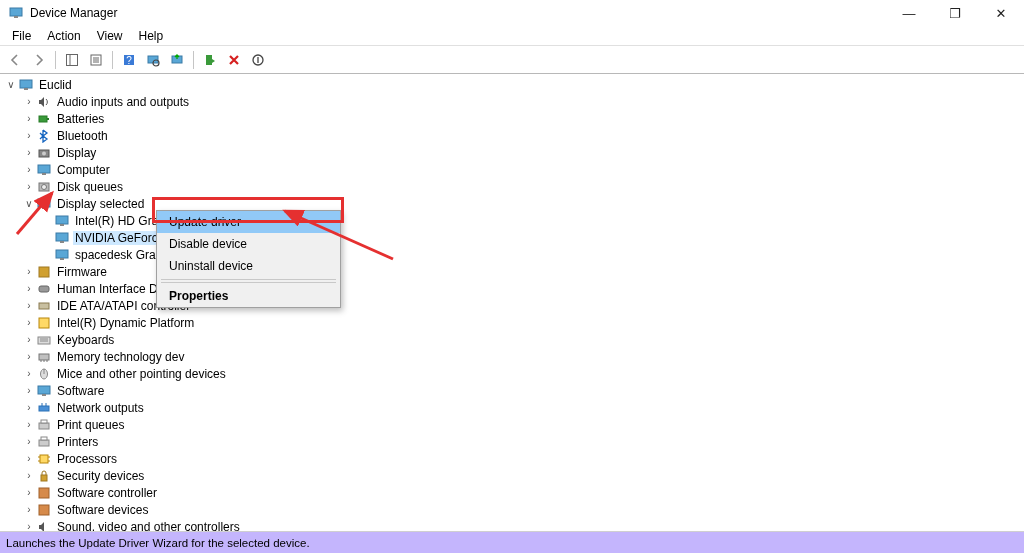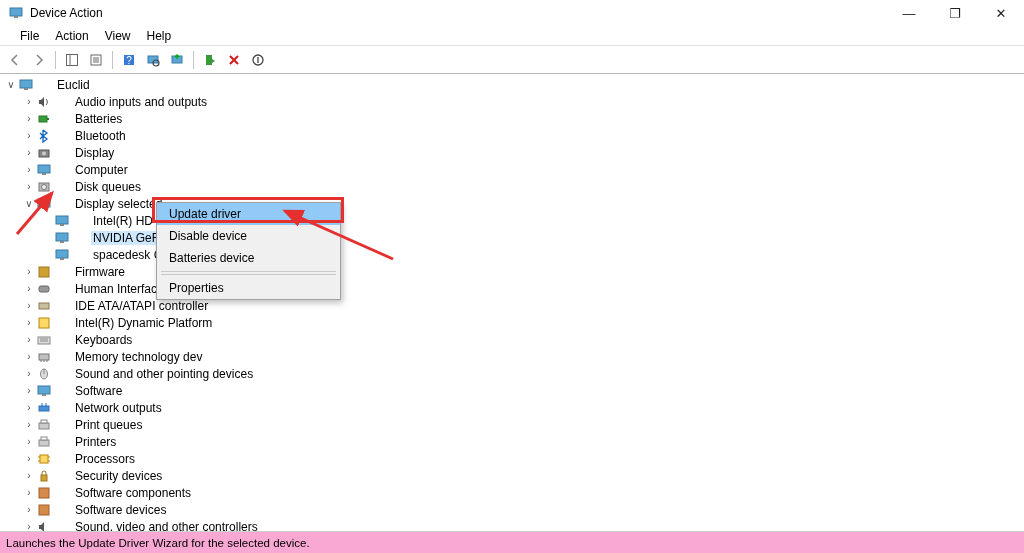--- a/index.html
+++ b/index.html
@@ -48,7 +48,7 @@
           <rect x="5" y="10" width="4" height="2" fill="#888"></rect>
         </svg>
     </span>
-    <span class="titlebar-text">Device Action</span>
+    <span class="titlebar-text">Device Manager</span>
     <div class="win-controls">
       <div class="win-btn">—</div>
       <div class="win-btn">❐</div>

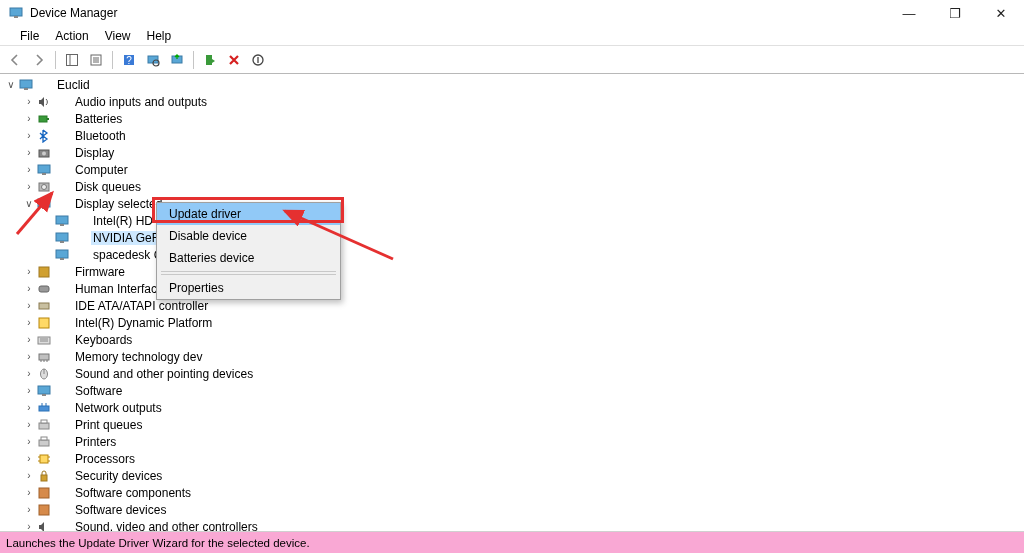--- a/index.html
+++ b/index.html
@@ -10,7 +10,7 @@
   .titlebar-text { flex: 1; font-size: 12px; }
   .win-controls { display: flex; }
   .win-btn { width: 46px; height: 26px; display: flex; align-items: center; justify-content: center; font-size: 13px; color:#222;}
-  .menubar { display: flex; height: 20px; padding: 0 12px; border-bottom: 1px solid #e0e0e0; align-items:center;}
+  .menubar { display: flex; height: 20px; padding: 0 4px; border-bottom: 1px solid #e0e0e0; align-items:center;}
   .menu-item { padding: 2px 8px; font-size: 12px; }
   .toolbar { display: flex; align-items: center; height: 28px; padding: 2px 4px; border-bottom: 1px solid #b8b8b8; gap:2px;}
   .tool-btn { width: 22px; height: 22px; display: flex; align-items: center; justify-content: center; border: 1px solid transparent; }

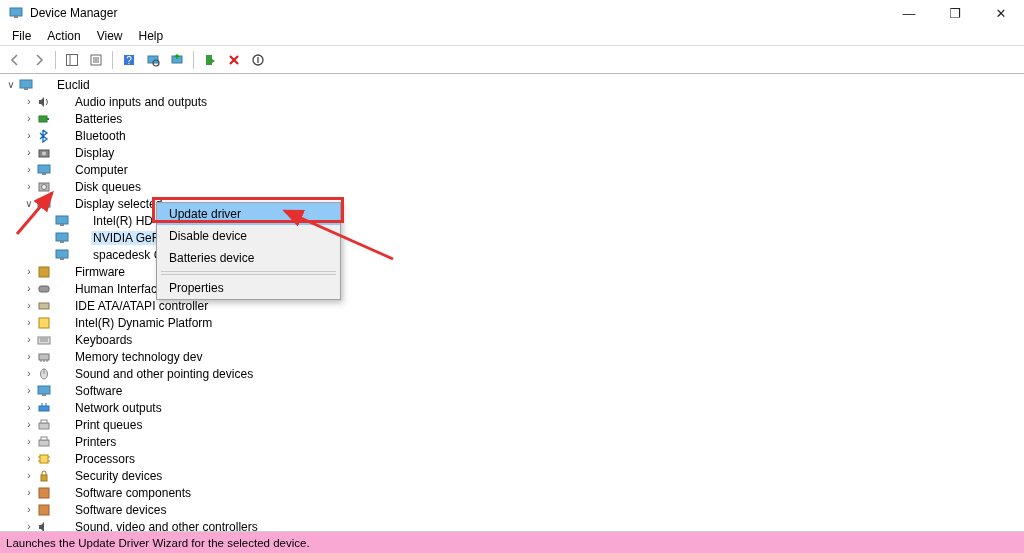--- a/index.html
+++ b/index.html
@@ -21,7 +21,7 @@
   .tree-node { display: flex; align-items: center; height: 17px; padding: 0; white-space: nowrap; }
   .tree-node .expander { width: 14px; height:14px; display:inline-flex; align-items:center; justify-content:center; color:#555; font-size:10px; }
   .tree-node .node-icon { width: 16px; height: 16px; display:inline-flex; align-items:center; justify-content:center; margin-right: 3px; }
-  .tree-node .node-label { padding: 0 2px; margin-left: 18px; }
+  .tree-node .node-label { padding: 0 2px; }
   .tree-node.selected .node-label { background: #cde8ff; }
   .statusbar { height: 22px; border-top: 1px solid #d0d0d0; display:flex; align-items:center; padding: 0 6px; background:#f9a8d4; font-size:11.5px;}
   

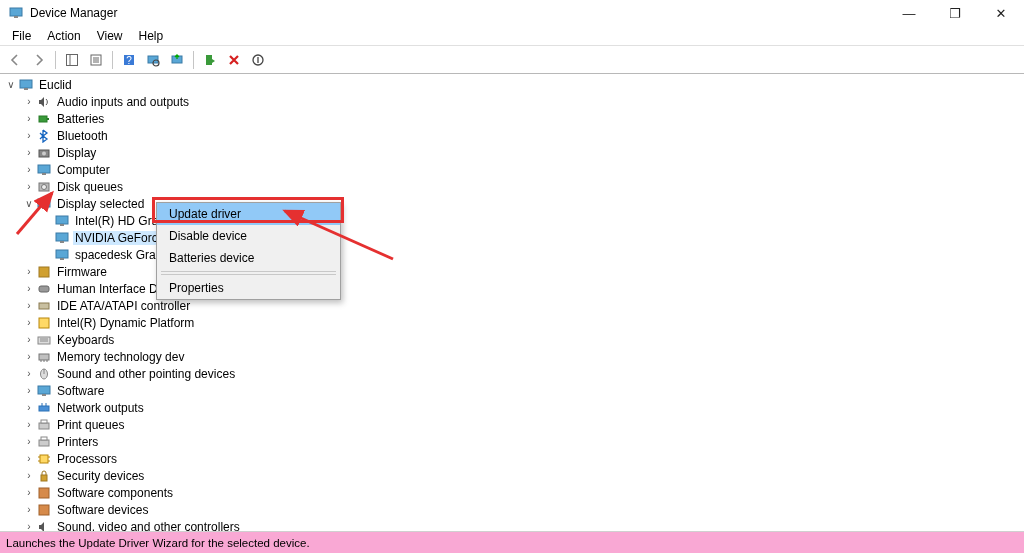--- a/index.html
+++ b/index.html
@@ -458,7 +458,7 @@
       </li>
     </ul>
 
-    <div class="context-menu" id="ctx" style="left:156px; top:128px;">
+    <div class="context-menu" id="ctx" style="left:156px; top:136px;">
         <div class="ctx-item highlight">Update driver</div>
         <div class="ctx-item">Disable device</div>
         <div class="ctx-item">Batteries device</div>

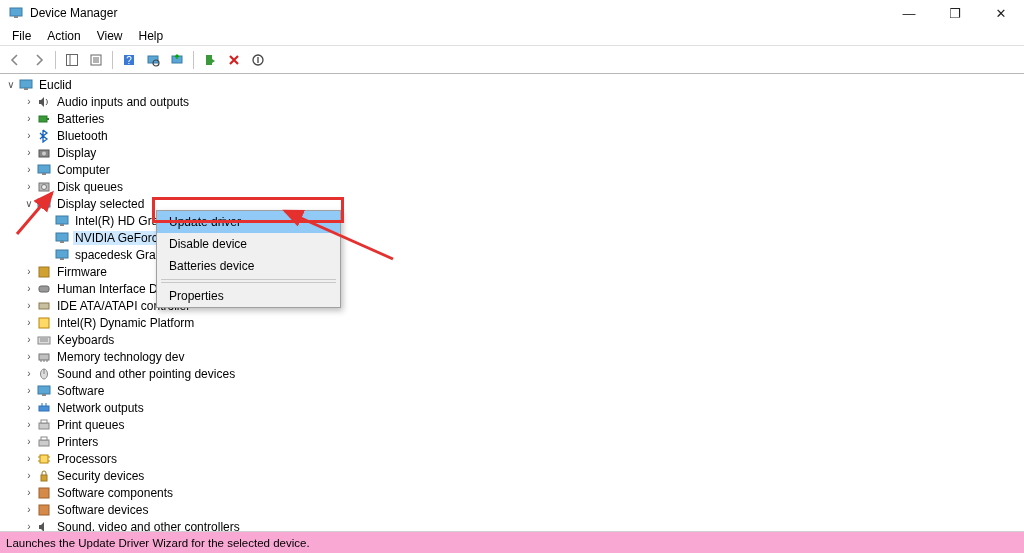--- a/index.html
+++ b/index.html
@@ -461,7 +461,7 @@
     <div class="context-menu" id="ctx" style="left:156px; top:136px;">
         <div class="ctx-item highlight">Update driver</div>
         <div class="ctx-item">Disable device</div>
-        <div class="ctx-item">Batteries device</div>
+        <div class="ctx-item">Uninstall device</div>
         <div class="ctx-sep"></div>
         <div class="ctx-sep"></div>
         <div class="ctx-item" style="font-weight: 400;">Properties</div>

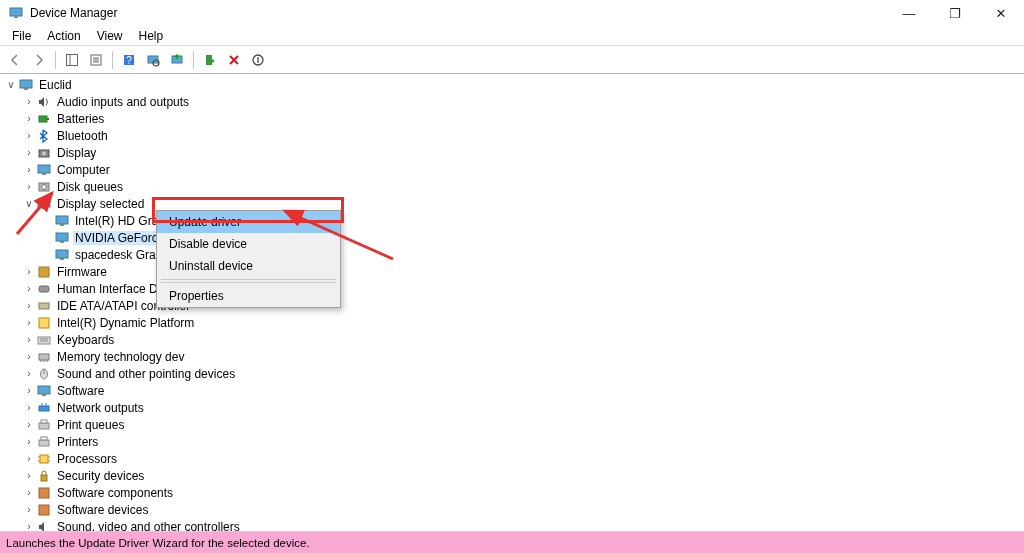--- a/index.html
+++ b/index.html
@@ -464,7 +464,7 @@
         <div class="ctx-item">Uninstall device</div>
         <div class="ctx-sep"></div>
         <div class="ctx-sep"></div>
-        <div class="ctx-item" style="font-weight: 400;">Properties</div>
+        <div class="ctx-item" style="font-weight: 700;">Properties</div>
       </div>
 
     <div class="anno-rect" style="left:152px; top:123px; width:192px; height:26px;"></div>

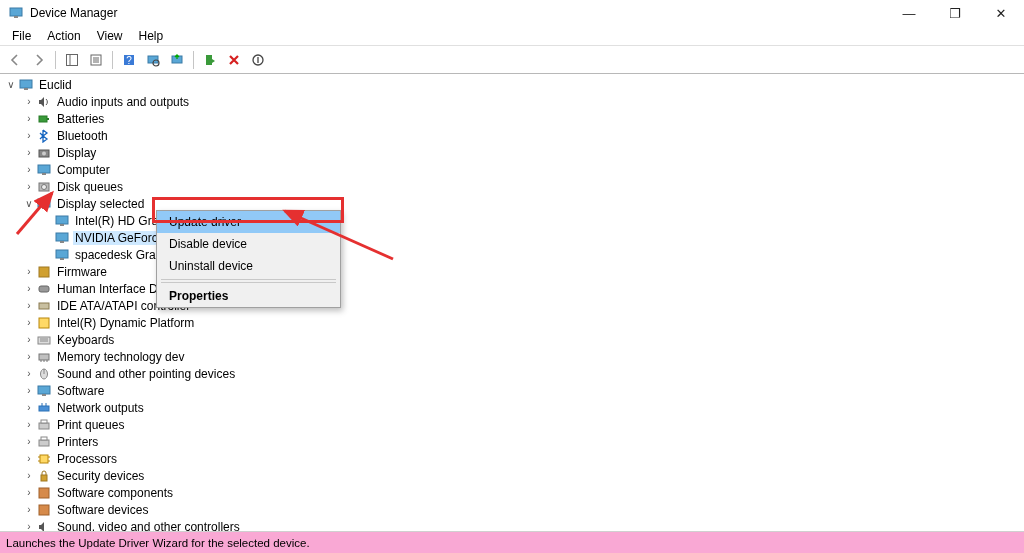--- a/index.html
+++ b/index.html
@@ -343,7 +343,7 @@
                     <line x1="7" y1="2" x2="7" y2="7" stroke="#888"></line>
                   </svg>
                 </span>
-                <span class="node-label">Sound and other pointing devices</span>
+                <span class="node-label">Mice and other pointing devices</span>
               </div>
             </li>
             <li>

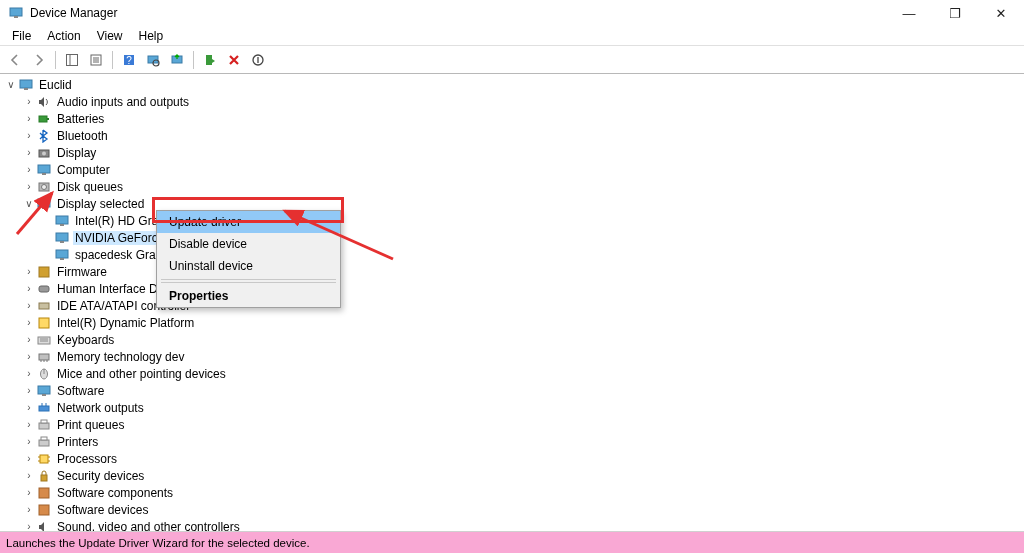--- a/index.html
+++ b/index.html
@@ -429,7 +429,7 @@
                     <rect x="2" y="2" width="10" height="10" fill="#d68a4a" stroke="#a0602a"></rect>
                   </svg>
                 </span>
-                <span class="node-label">Software components</span>
+                <span class="node-label">Software controller</span>
               </div>
             </li>
             <li>

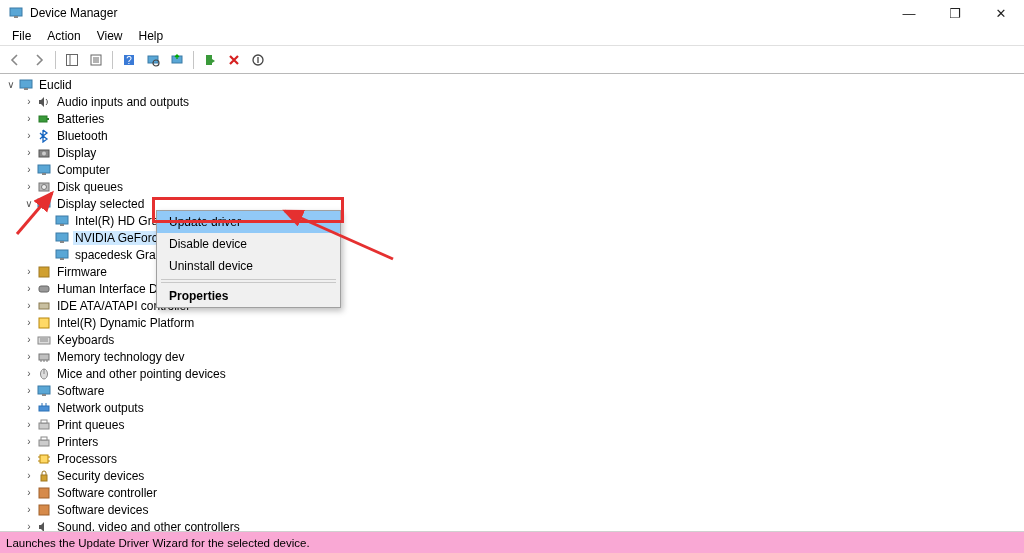--- a/index.html
+++ b/index.html
@@ -23,7 +23,7 @@
   .tree-node .node-icon { width: 16px; height: 16px; display:inline-flex; align-items:center; justify-content:center; margin-right: 3px; }
   .tree-node .node-label { padding: 0 2px; }
   .tree-node.selected .node-label { background: #cde8ff; }
-  .statusbar { height: 22px; border-top: 1px solid #d0d0d0; display:flex; align-items:center; padding: 0 6px; background:#f9a8d4; font-size:11.5px;}
+  .statusbar { height: 22px; border-top: 1px solid #d0d0d0; display:flex; align-items:center; padding: 0 6px; background:#c4b5fd; font-size:11.5px;}
   
   .context-menu { position: absolute; background: #f0f0f0; border: 1px solid #a0a0a0; box-shadow: 2px 3px 6px rgba(0,0,0,0.25); width: 185px; font-size:12px; z-index:10;}
   .ctx-item { padding: 4px 12px; display:flex; align-items:center; }

